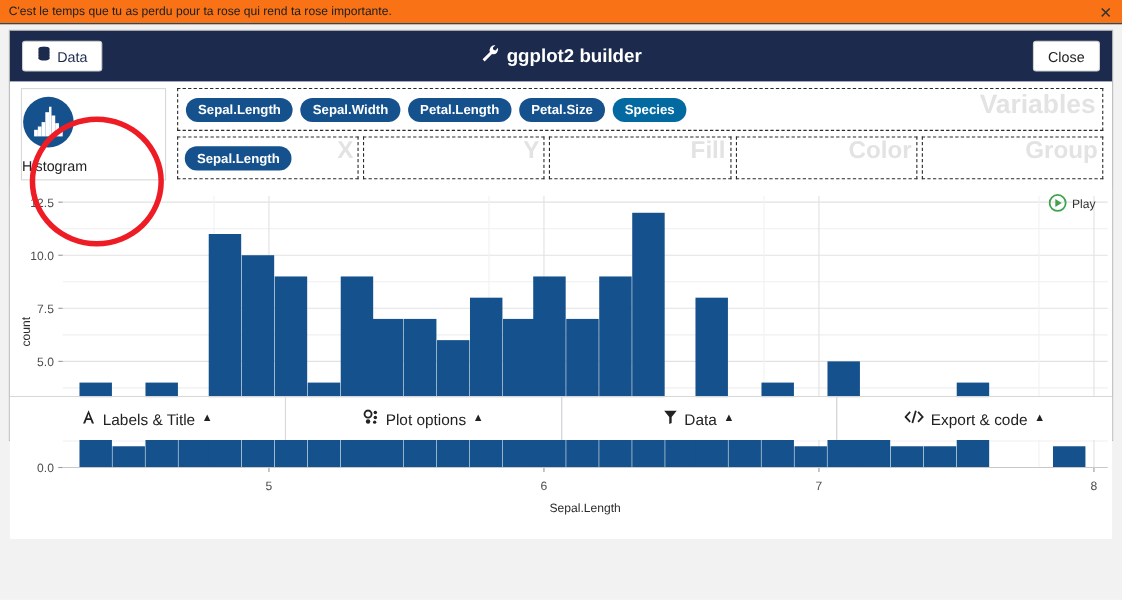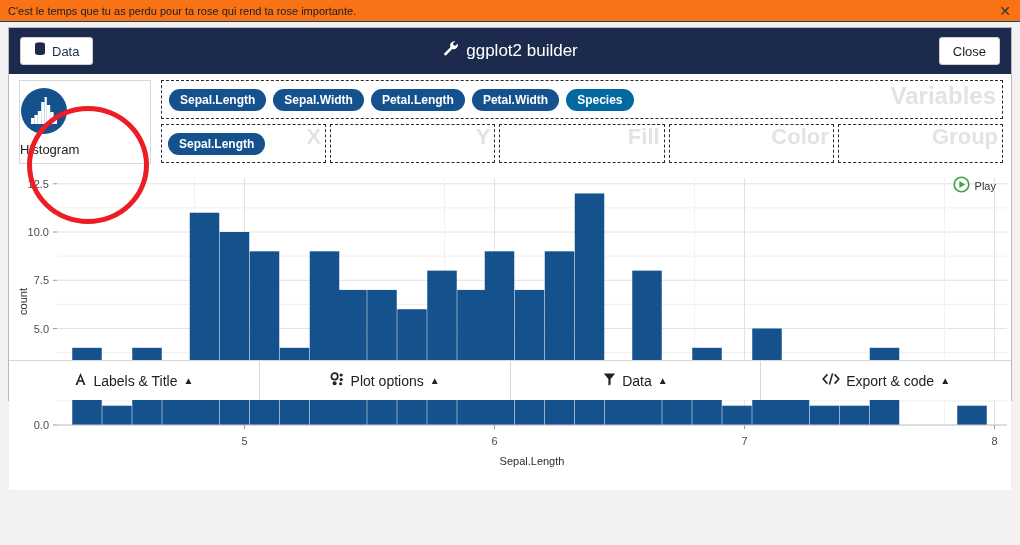--- a/index.html
+++ b/index.html
@@ -60,7 +60,7 @@
     position: absolute; left: 0; right: 0;
     text-align: center;
     color: #ffffff;
-    font-size: 17px; font-weight: normal;
+    font-size: 17px; font-weight: bold;
     display: flex; align-items: center; justify-content: center;
     gap: 7px;
     pointer-events: none;

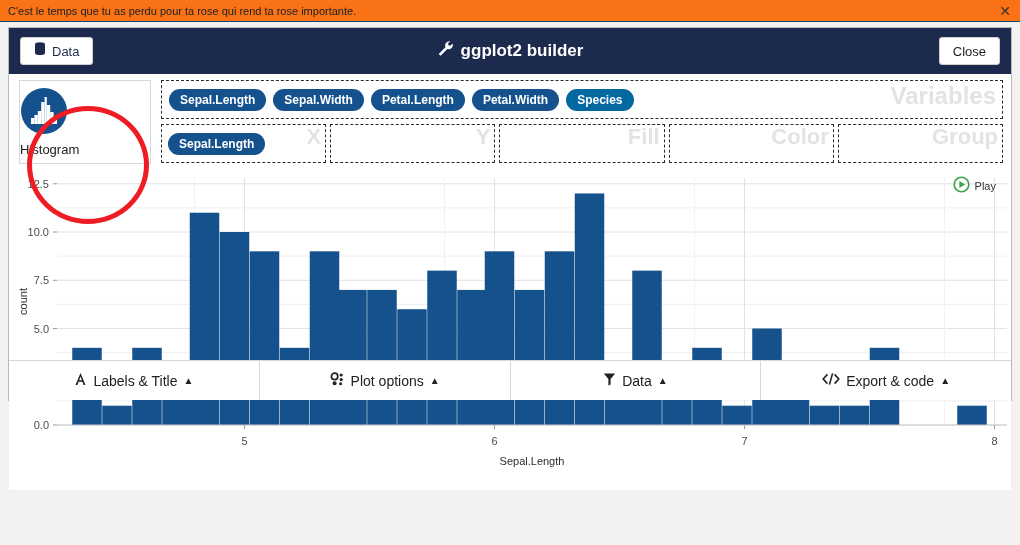--- a/index.html
+++ b/index.html
@@ -252,7 +252,7 @@
       <span class="pill blue">Sepal.Length</span>
       <span class="pill blue">Sepal.Width</span>
       <span class="pill blue">Petal.Length</span>
-      <span class="pill blue">Petal.Width</span>
+      <span class="pill blue">Petal.Size</span>
       <span class="pill orange">Species</span>
     </div>
 

